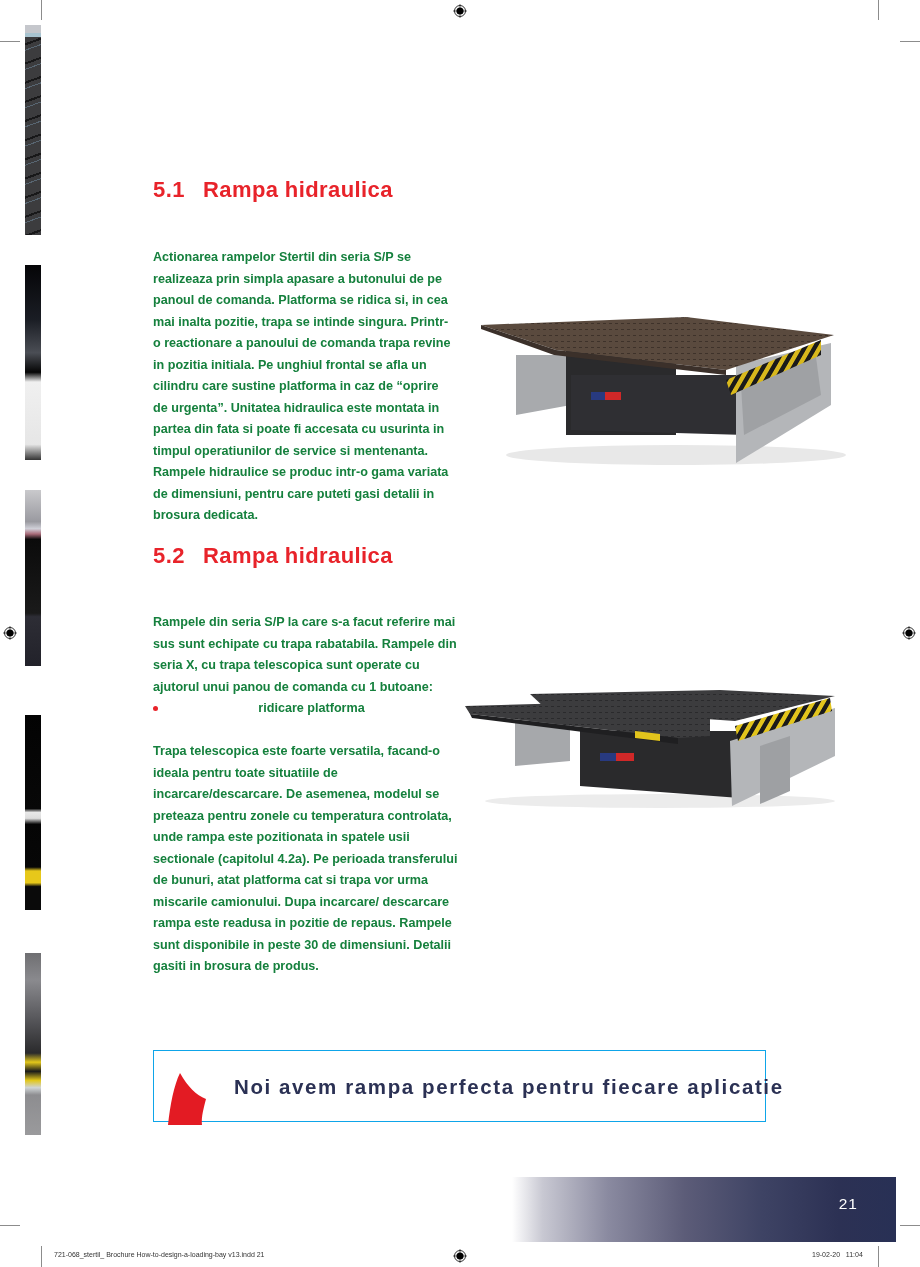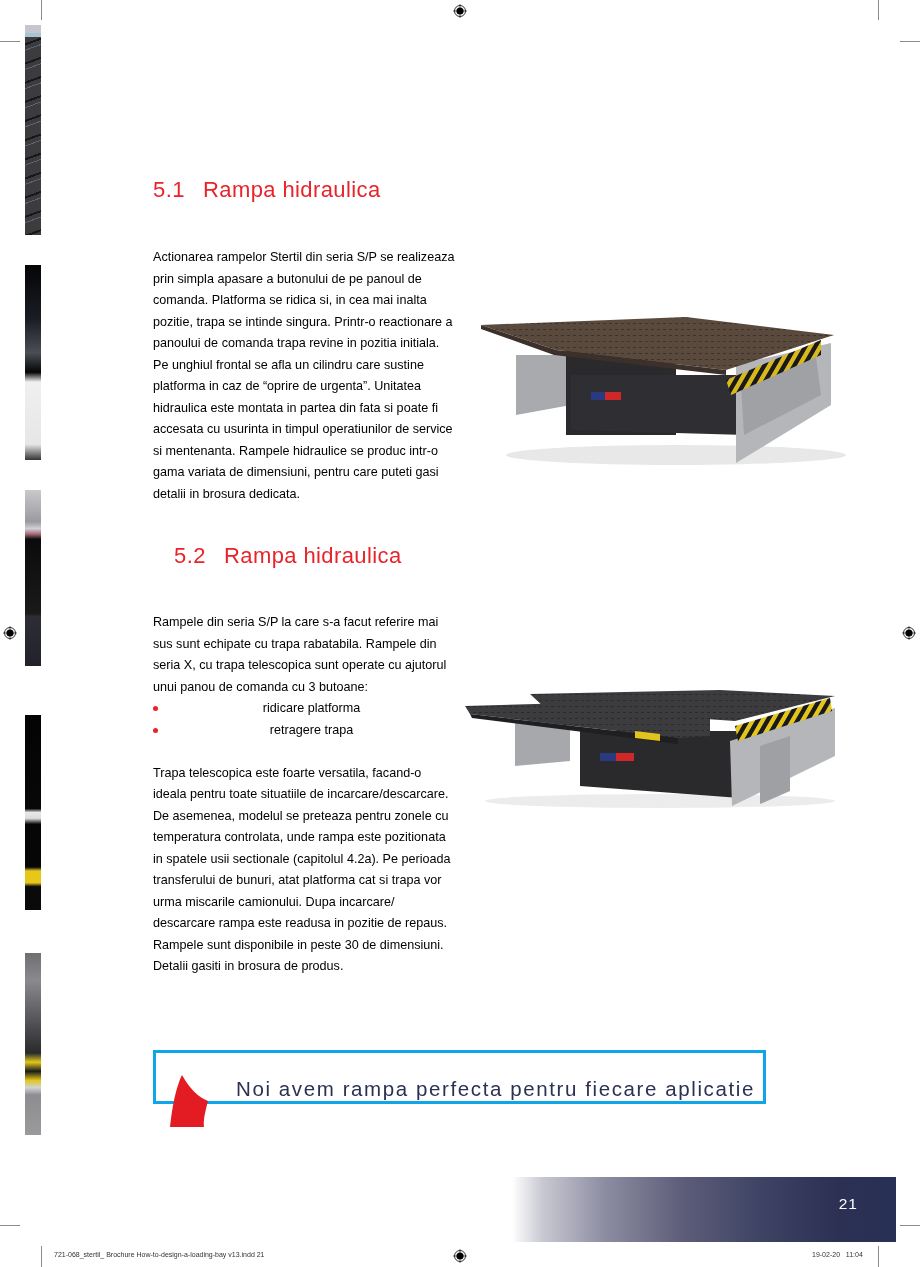--- a/index.html
+++ b/index.html
@@ -28,7 +28,7 @@
 
   .heading {
     position: absolute; left: 153px; margin: 0;
-    color: #e8232a; font-weight: 400; font-size: 22px; line-height: 28px;
+    color: #e8232a; font-weight: 700; font-size: 22px; line-height: 28px;
     letter-spacing: 0.4px; font-family: "Liberation Sans", sans-serif;
   }
   .heading .num { display: inline-block; width: 50px; }

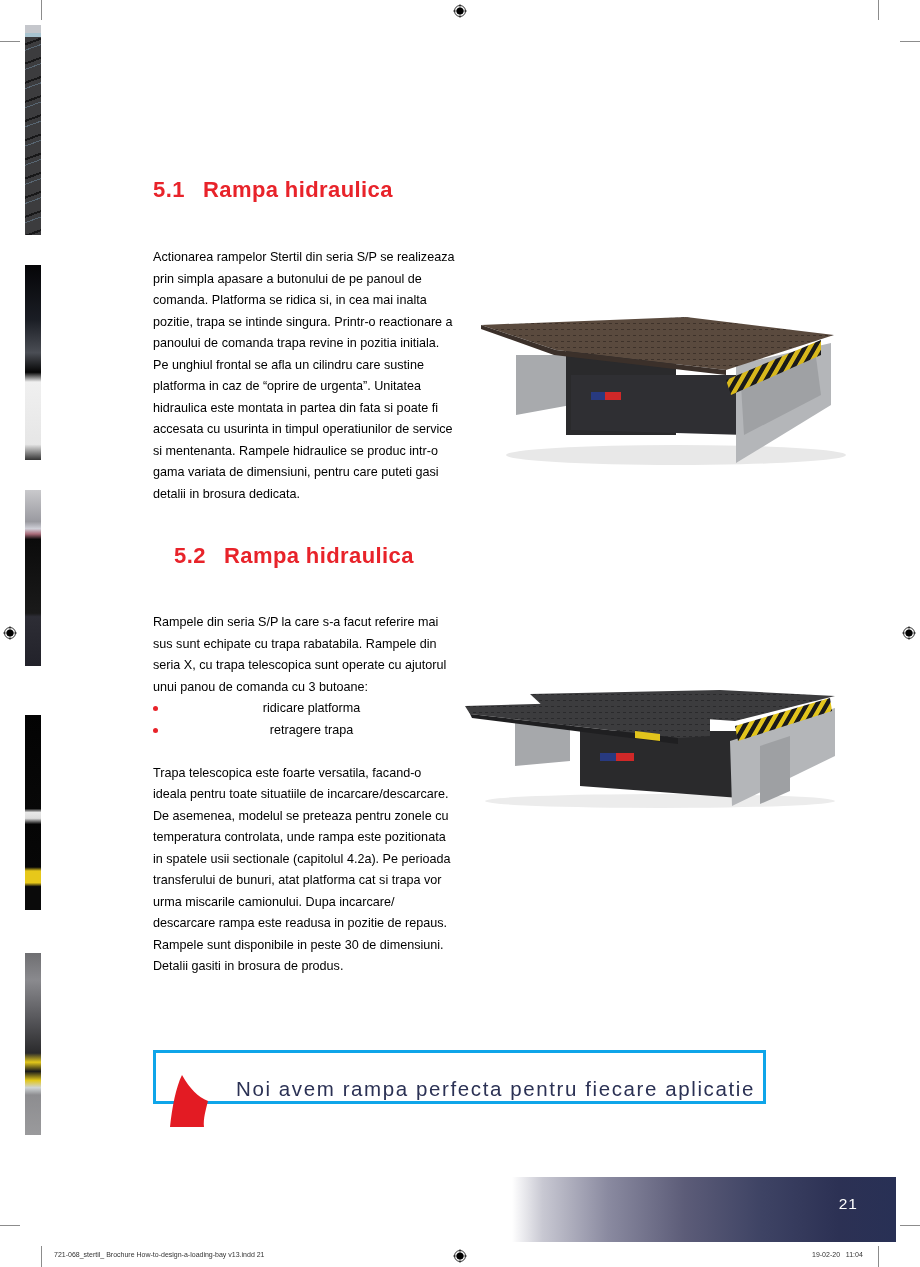--- a/index.html
+++ b/index.html
@@ -36,7 +36,7 @@
 
   .body-text {
     position: absolute; left: 153px; width: 310px; margin: 0;
-    font-size: 12.6px; line-height: 21.5px; color: #000000;
+    font-size: 12.6px; line-height: 21.5px; color: #15803d; font-weight: bold;
   }
   .bullets { list-style: none; padding: 0; margin: 0; }
   .bullets li { position: relative; padding-left: 12px; text-align: center; }

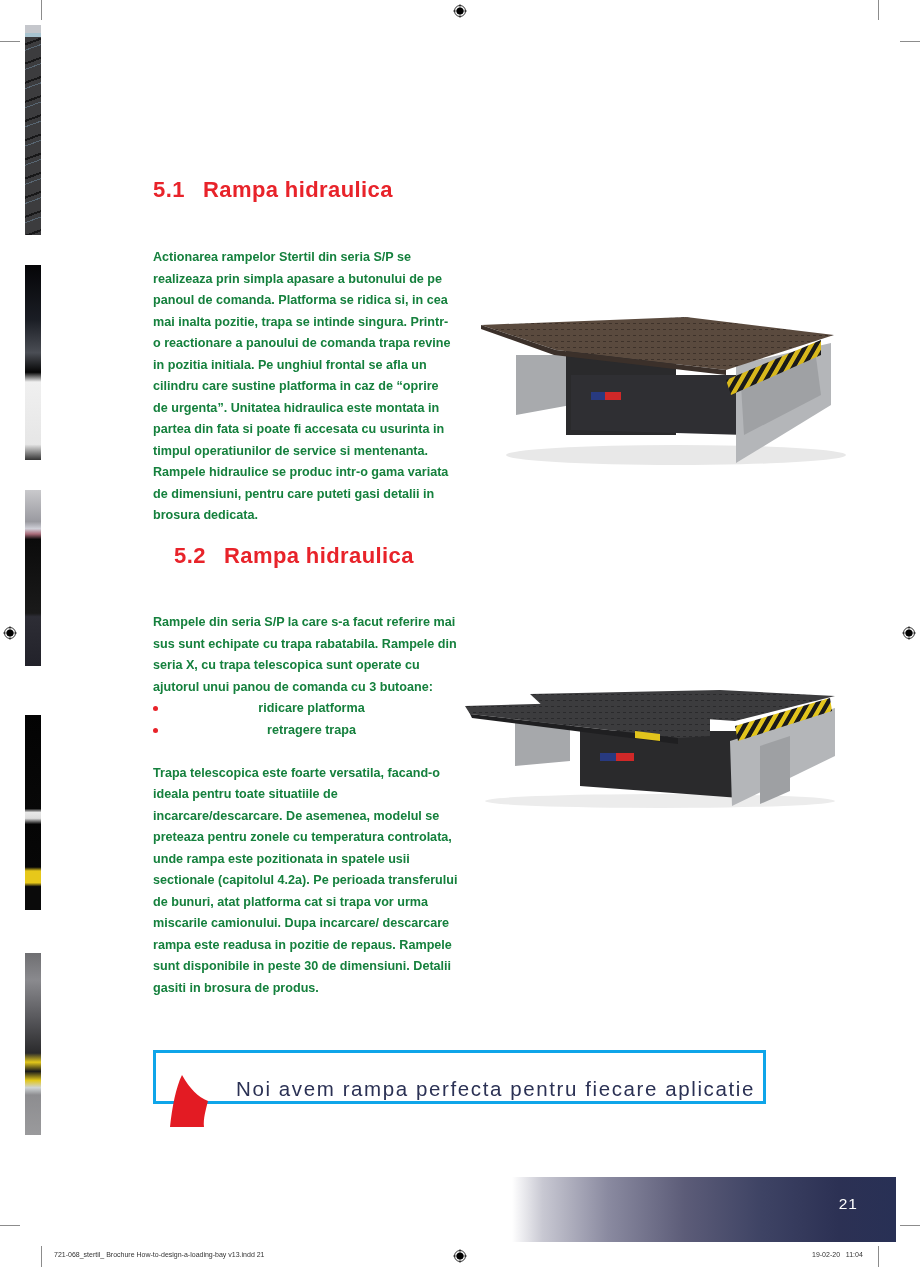--- a/index.html
+++ b/index.html
@@ -152,7 +152,7 @@
   </svg>
 </div>
 
-<h2 class="heading" style="top:542px;margin-left:21px;">
+<h2 class="heading" style="top:542px;">
   <span class="num">5.2</span><span>Rampa hidraulica</span>
 </h2>
 <div class="body-text" style="top:612px;width:305px;">

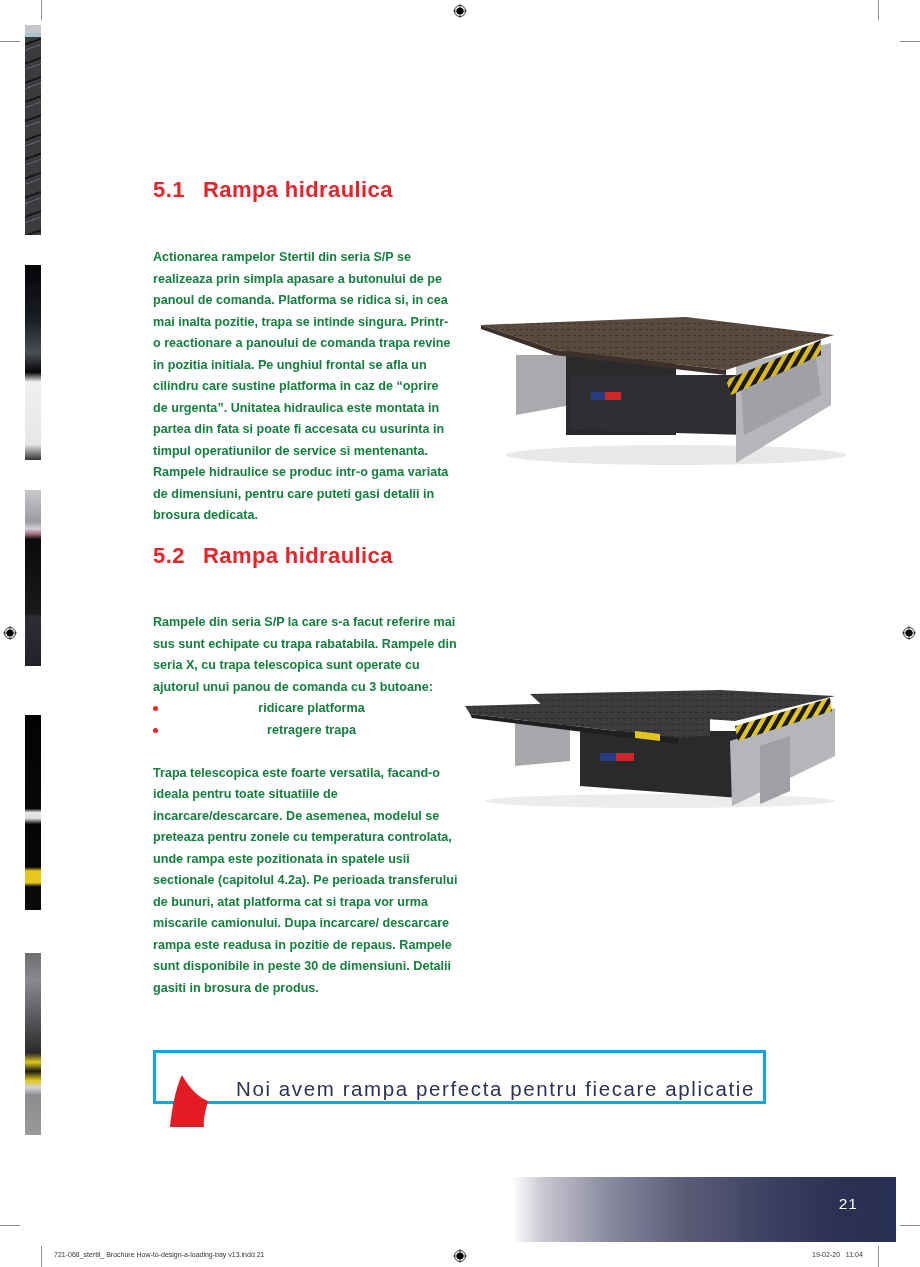--- a/index.html
+++ b/index.html
@@ -156,7 +156,7 @@
   <span class="num">5.2</span><span>Rampa hidraulica</span>
 </h2>
 <div class="body-text" style="top:612px;width:305px;">
-  <p style="margin:0;">Rampele din seria S/P la care s-a facut referire mai sus sunt echipate cu trapa rabatabila. Rampele din seria X, cu trapa telescopica sunt operate cu ajutorul unui panou de comanda cu 3 butoane:</p>
+  <p style="margin:0;">Rampele din seria S/P la care s-a facut referire mai sus sunt echipate cu trapa rabatabila. Rampele din seria X, cu trapa telescopica sunt operate cu ajutorul unui panou de comanda cu 1 butoane:</p>
   <ul class="bullets">
     <li>ridicare platforma</li>
     <li>retragere trapa</li>

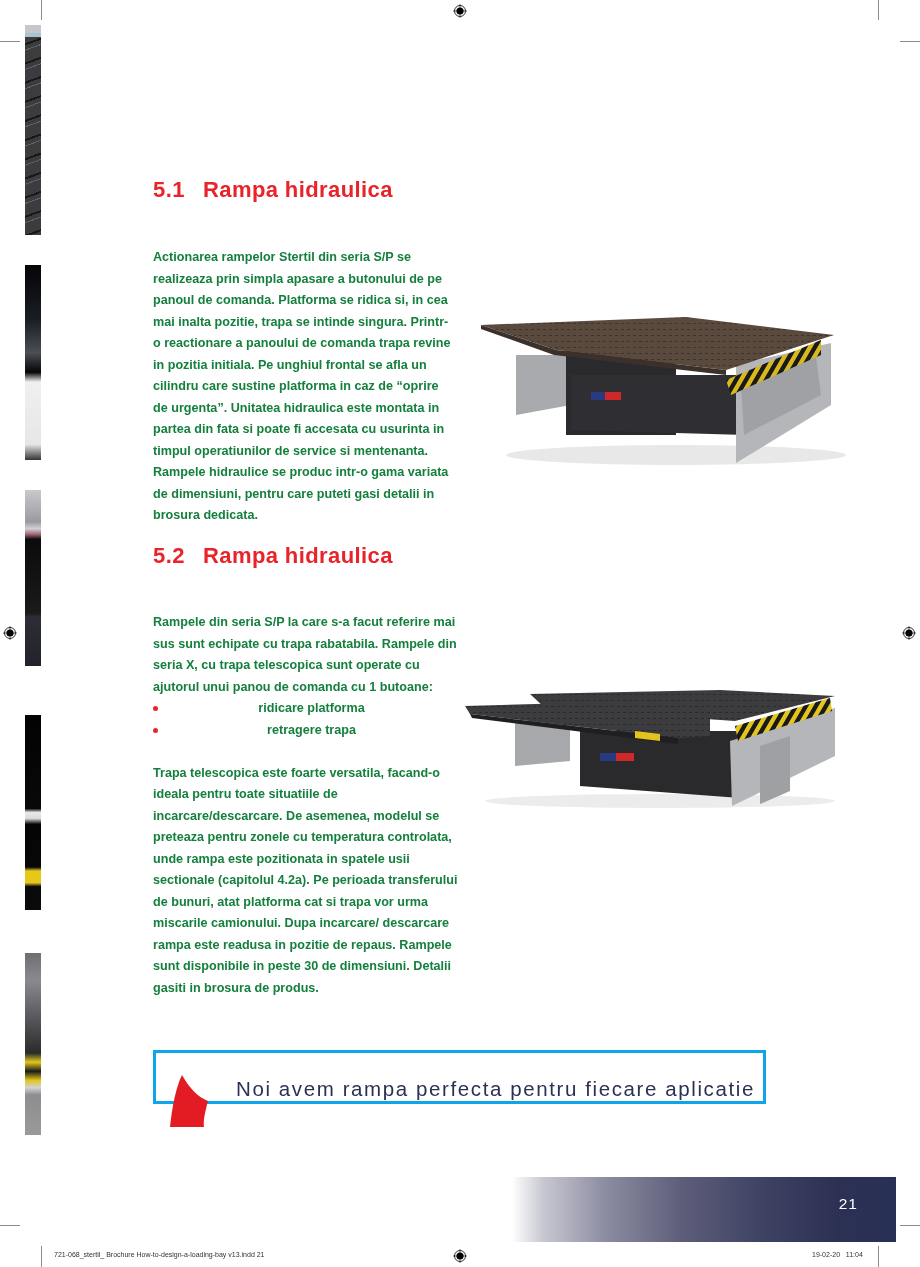--- a/index.html
+++ b/index.html
@@ -159,7 +159,6 @@
   <p style="margin:0;">Rampele din seria S/P la care s-a facut referire mai sus sunt echipate cu trapa rabatabila. Rampele din seria X, cu trapa telescopica sunt operate cu ajutorul unui panou de comanda cu 1 butoane:</p>
   <ul class="bullets">
     <li>ridicare platforma</li>
-    <li>retragere trapa</li>
   </ul>
   <p style="margin:21.5px 0 0 0;">Trapa telescopica este foarte versatila, facand-o ideala pentru toate situatiile de incarcare/descarcare. De asemenea, modelul se preteaza pentru zonele cu temperatura controlata, unde rampa este pozitionata in spatele usii sectionale (capitolul 4.2a). Pe perioada transferului de bunuri, atat platforma cat si trapa vor urma miscarile camionului. Dupa incarcare/ descarcare rampa este readusa in pozitie de repaus. Rampele sunt disponibile in peste 30 de dimensiuni. Detalii gasiti in brosura de produs.</p>
 </div>

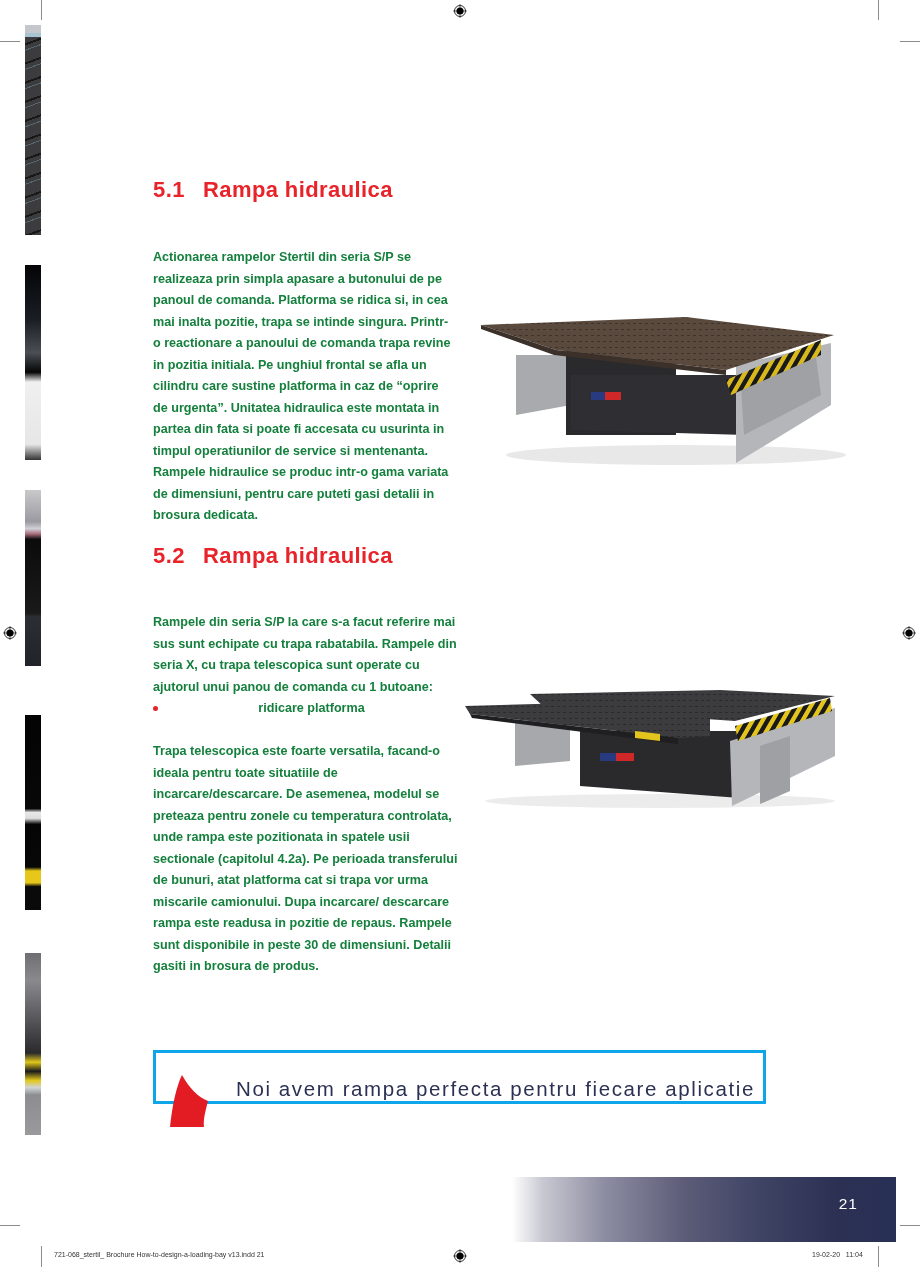--- a/index.html
+++ b/index.html
@@ -48,8 +48,8 @@
   .product-img { position: absolute; }
 
   .callout {
-    position: absolute; left: 153px; top: 1050px; width: 613px; height: 54px;
-    border: 3px solid #0ea5e9; box-sizing: border-box; background: #fff;
+    position: absolute; left: 153px; top: 1050px; width: 613px; height: 72px;
+    border: 1px solid #0ea5e9; box-sizing: border-box; background: #fff; font-weight: bold;
   }
   .callout-flame { position: absolute; left: 14px; top: 18px; width: 40px; height: 56px; }
   .callout-text {

